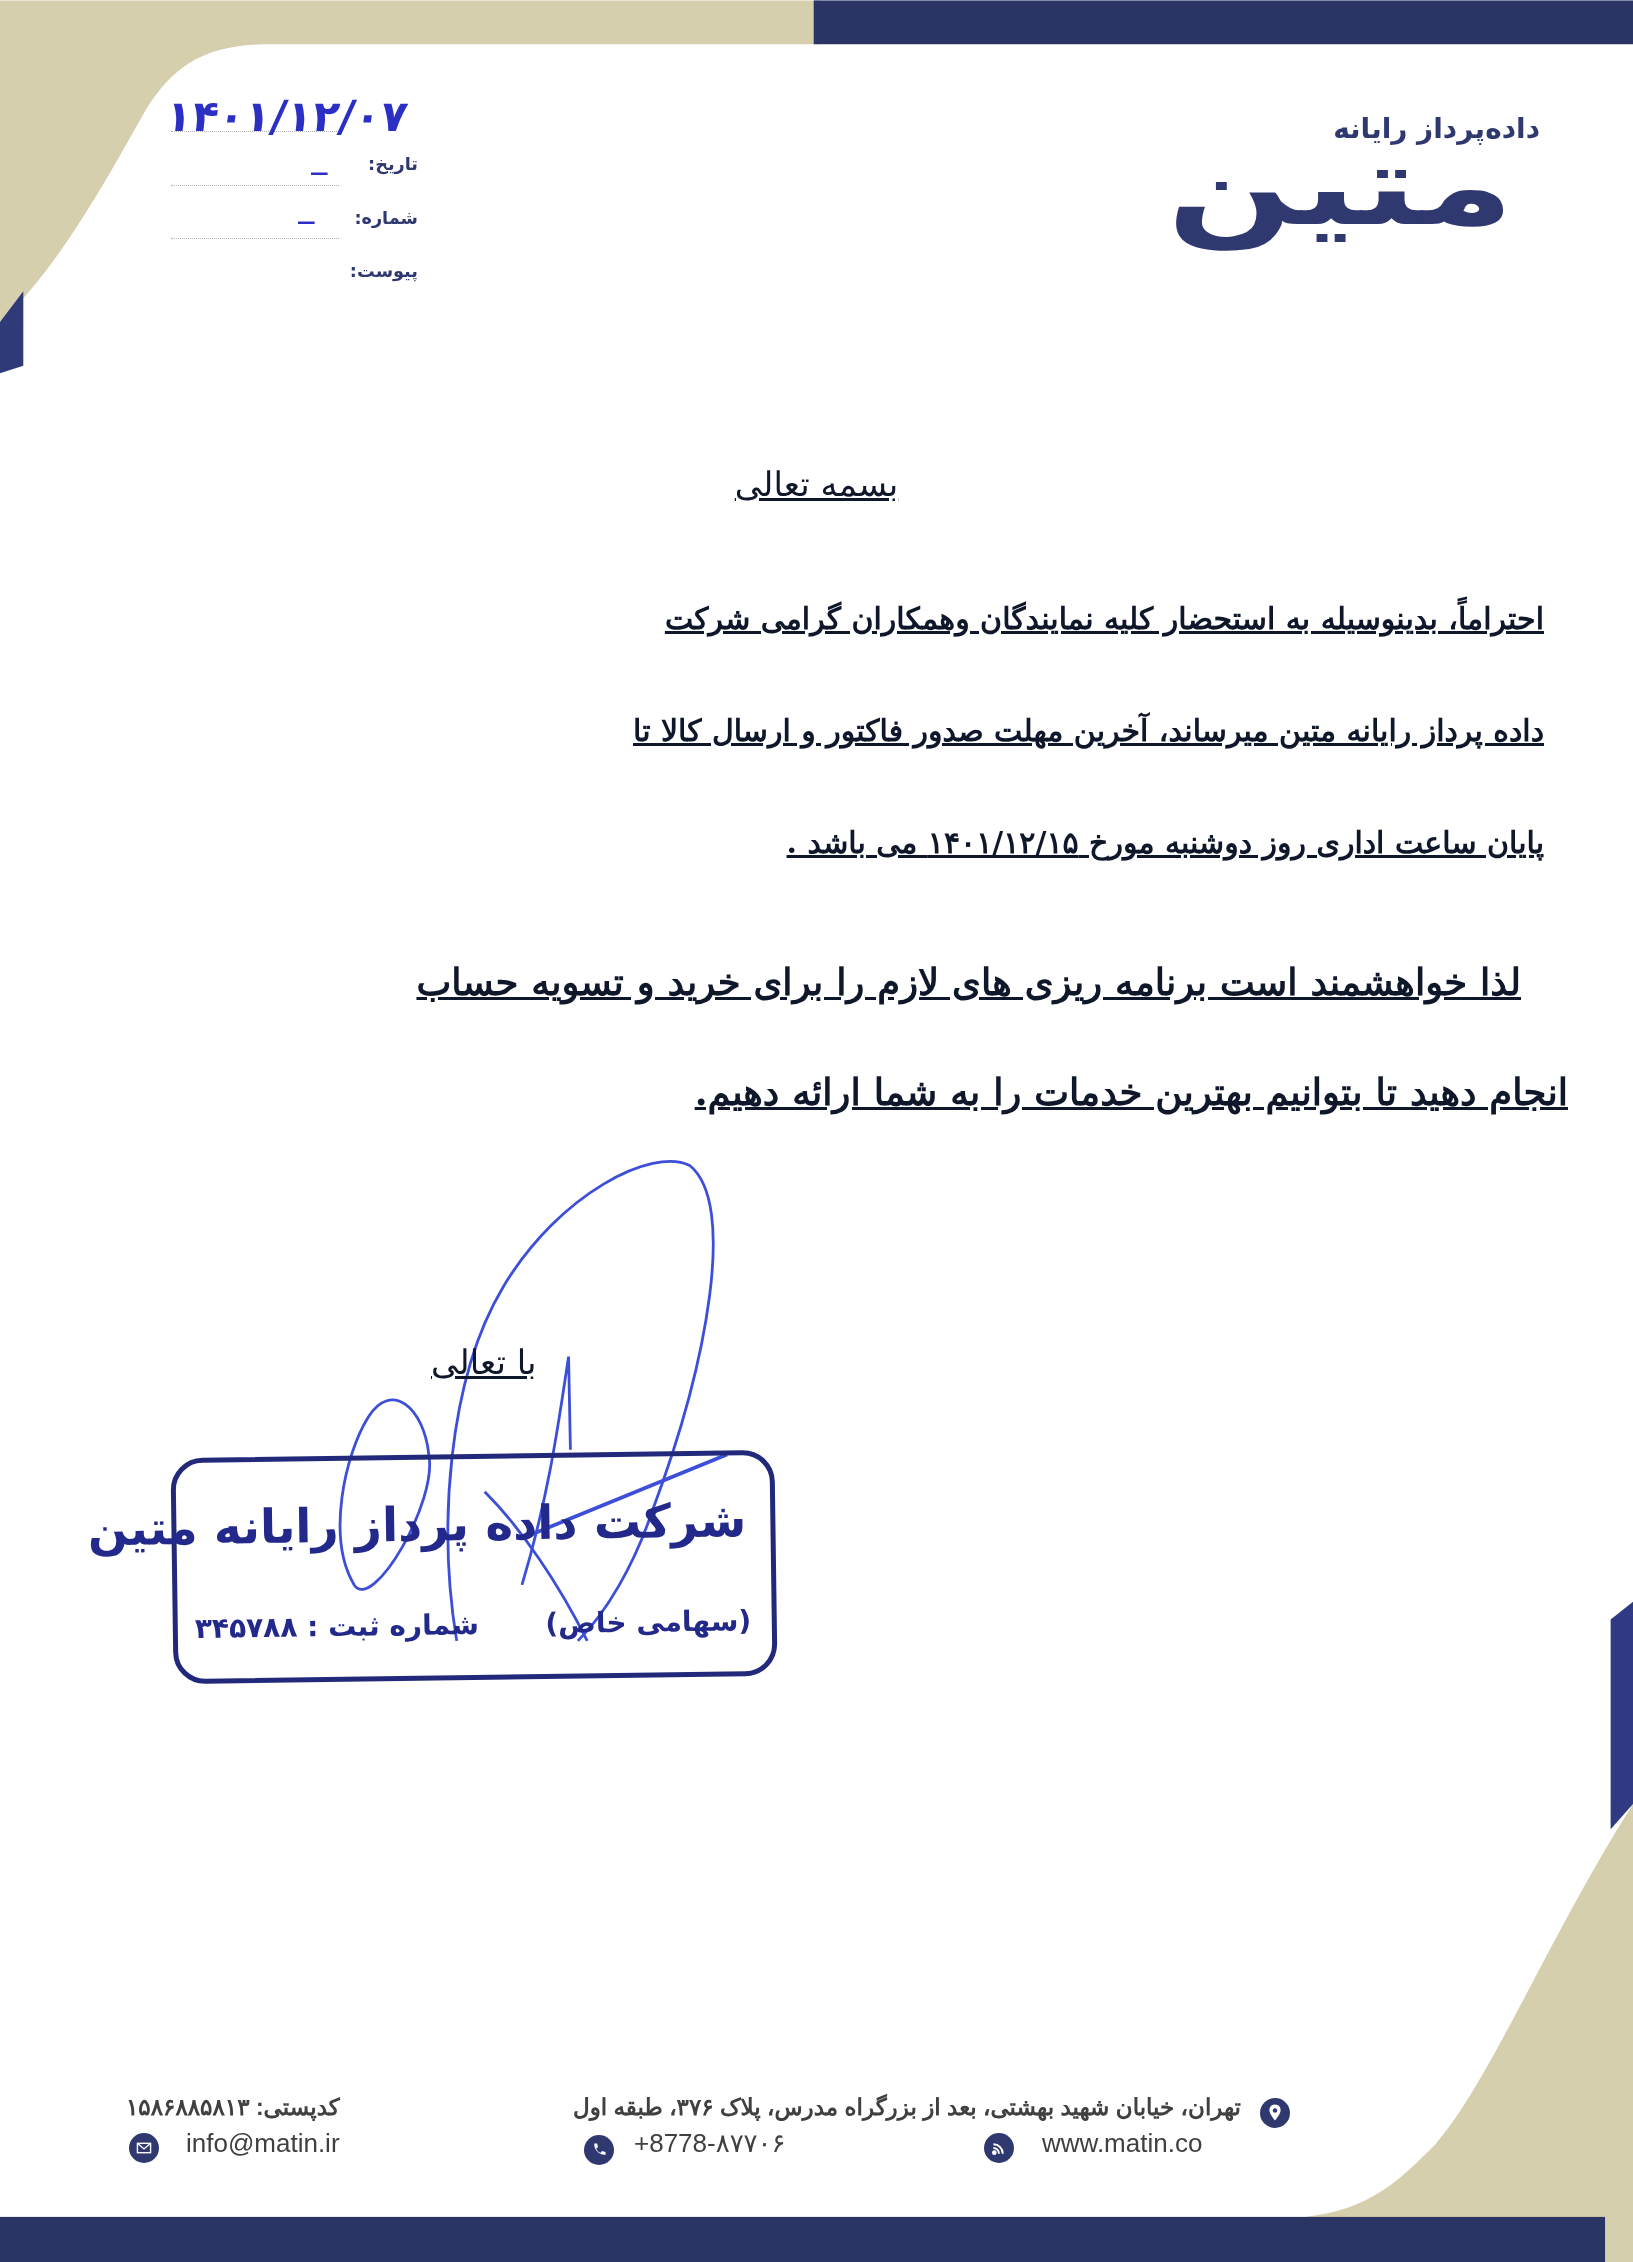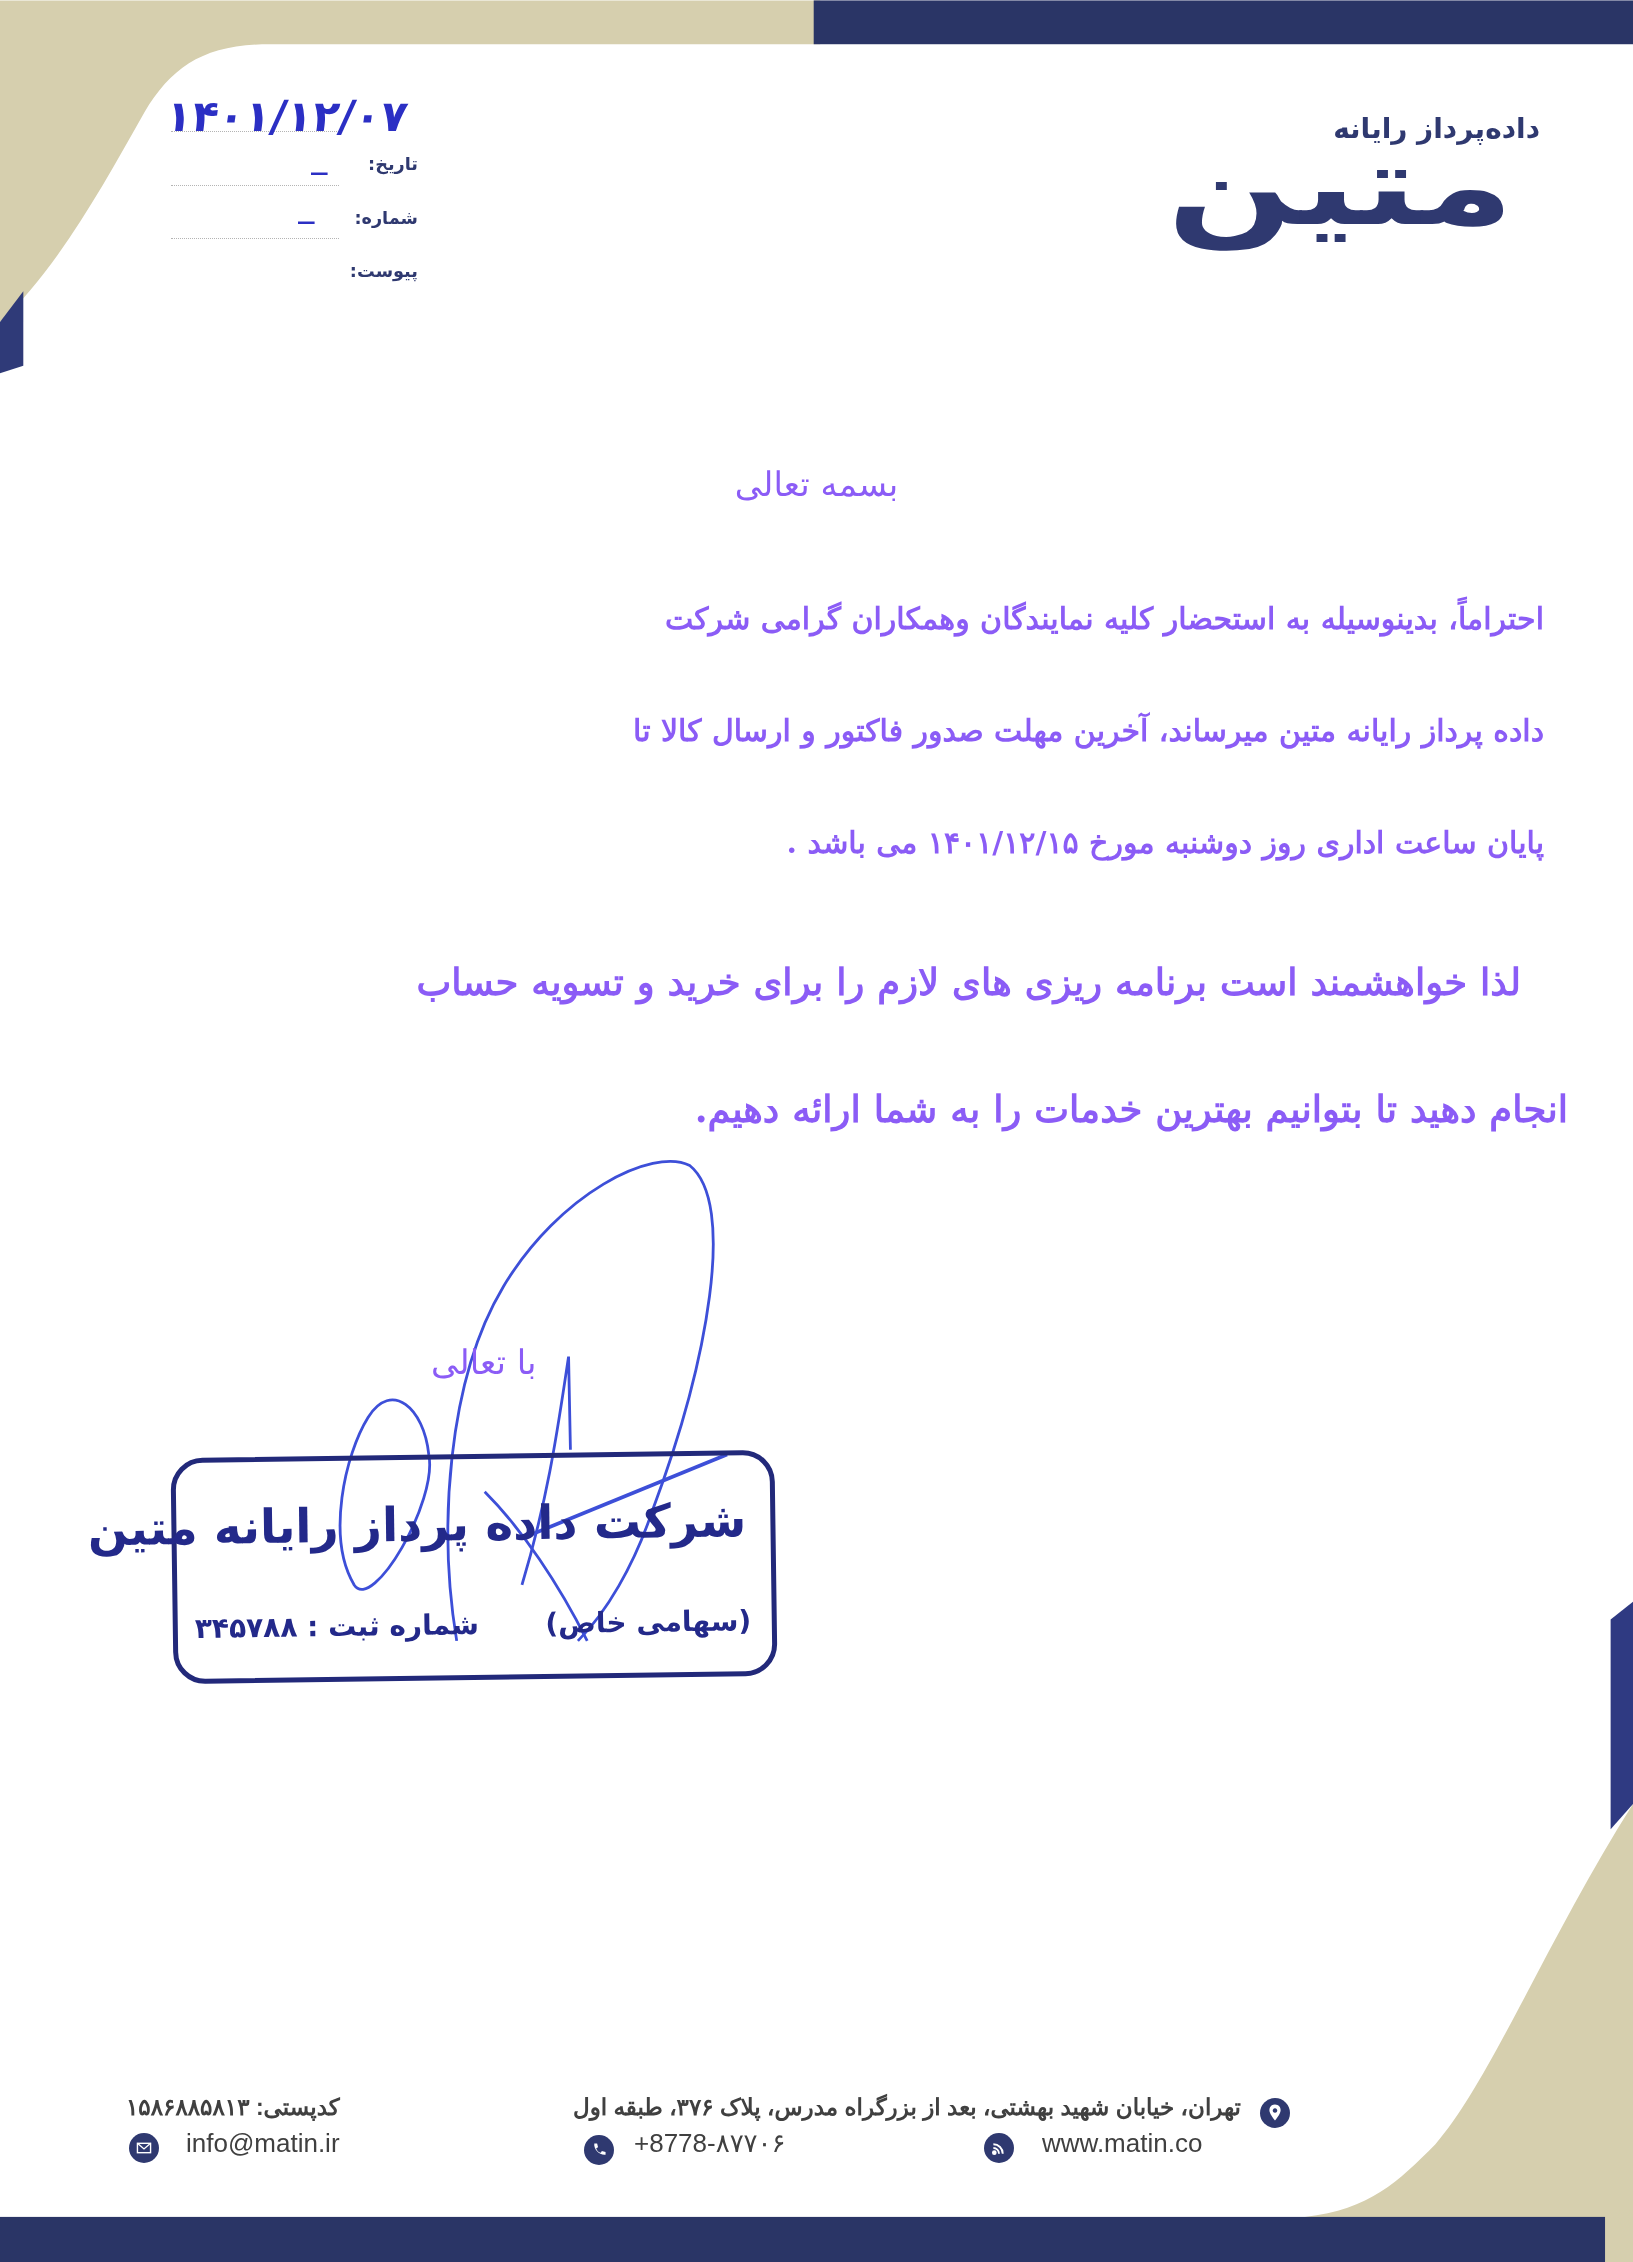--- a/index.html
+++ b/index.html
@@ -21,7 +21,7 @@
   .meta-hand { position:absolute; font-family:"DejaVu Sans", sans-serif; color:#2b2fc4; font-weight:bold; }
 
   
-  .body-text { position:absolute; direction:rtl; font-family:"DejaVu Serif", serif; color:#8b5cf6; white-space:nowrap; }
+  .body-text { position:absolute; direction:rtl; font-family:"DejaVu Serif", serif; color:#0f172a; white-space:nowrap;text-decoration:underline; }
   .heading { left:0; right:0; top:464px; text-align:center; font-size:34px; }
   .p1 { right:89px; font-size:30px; font-weight:bold; }
   .p2 { right:112px; font-size:37px; font-weight:bold; }

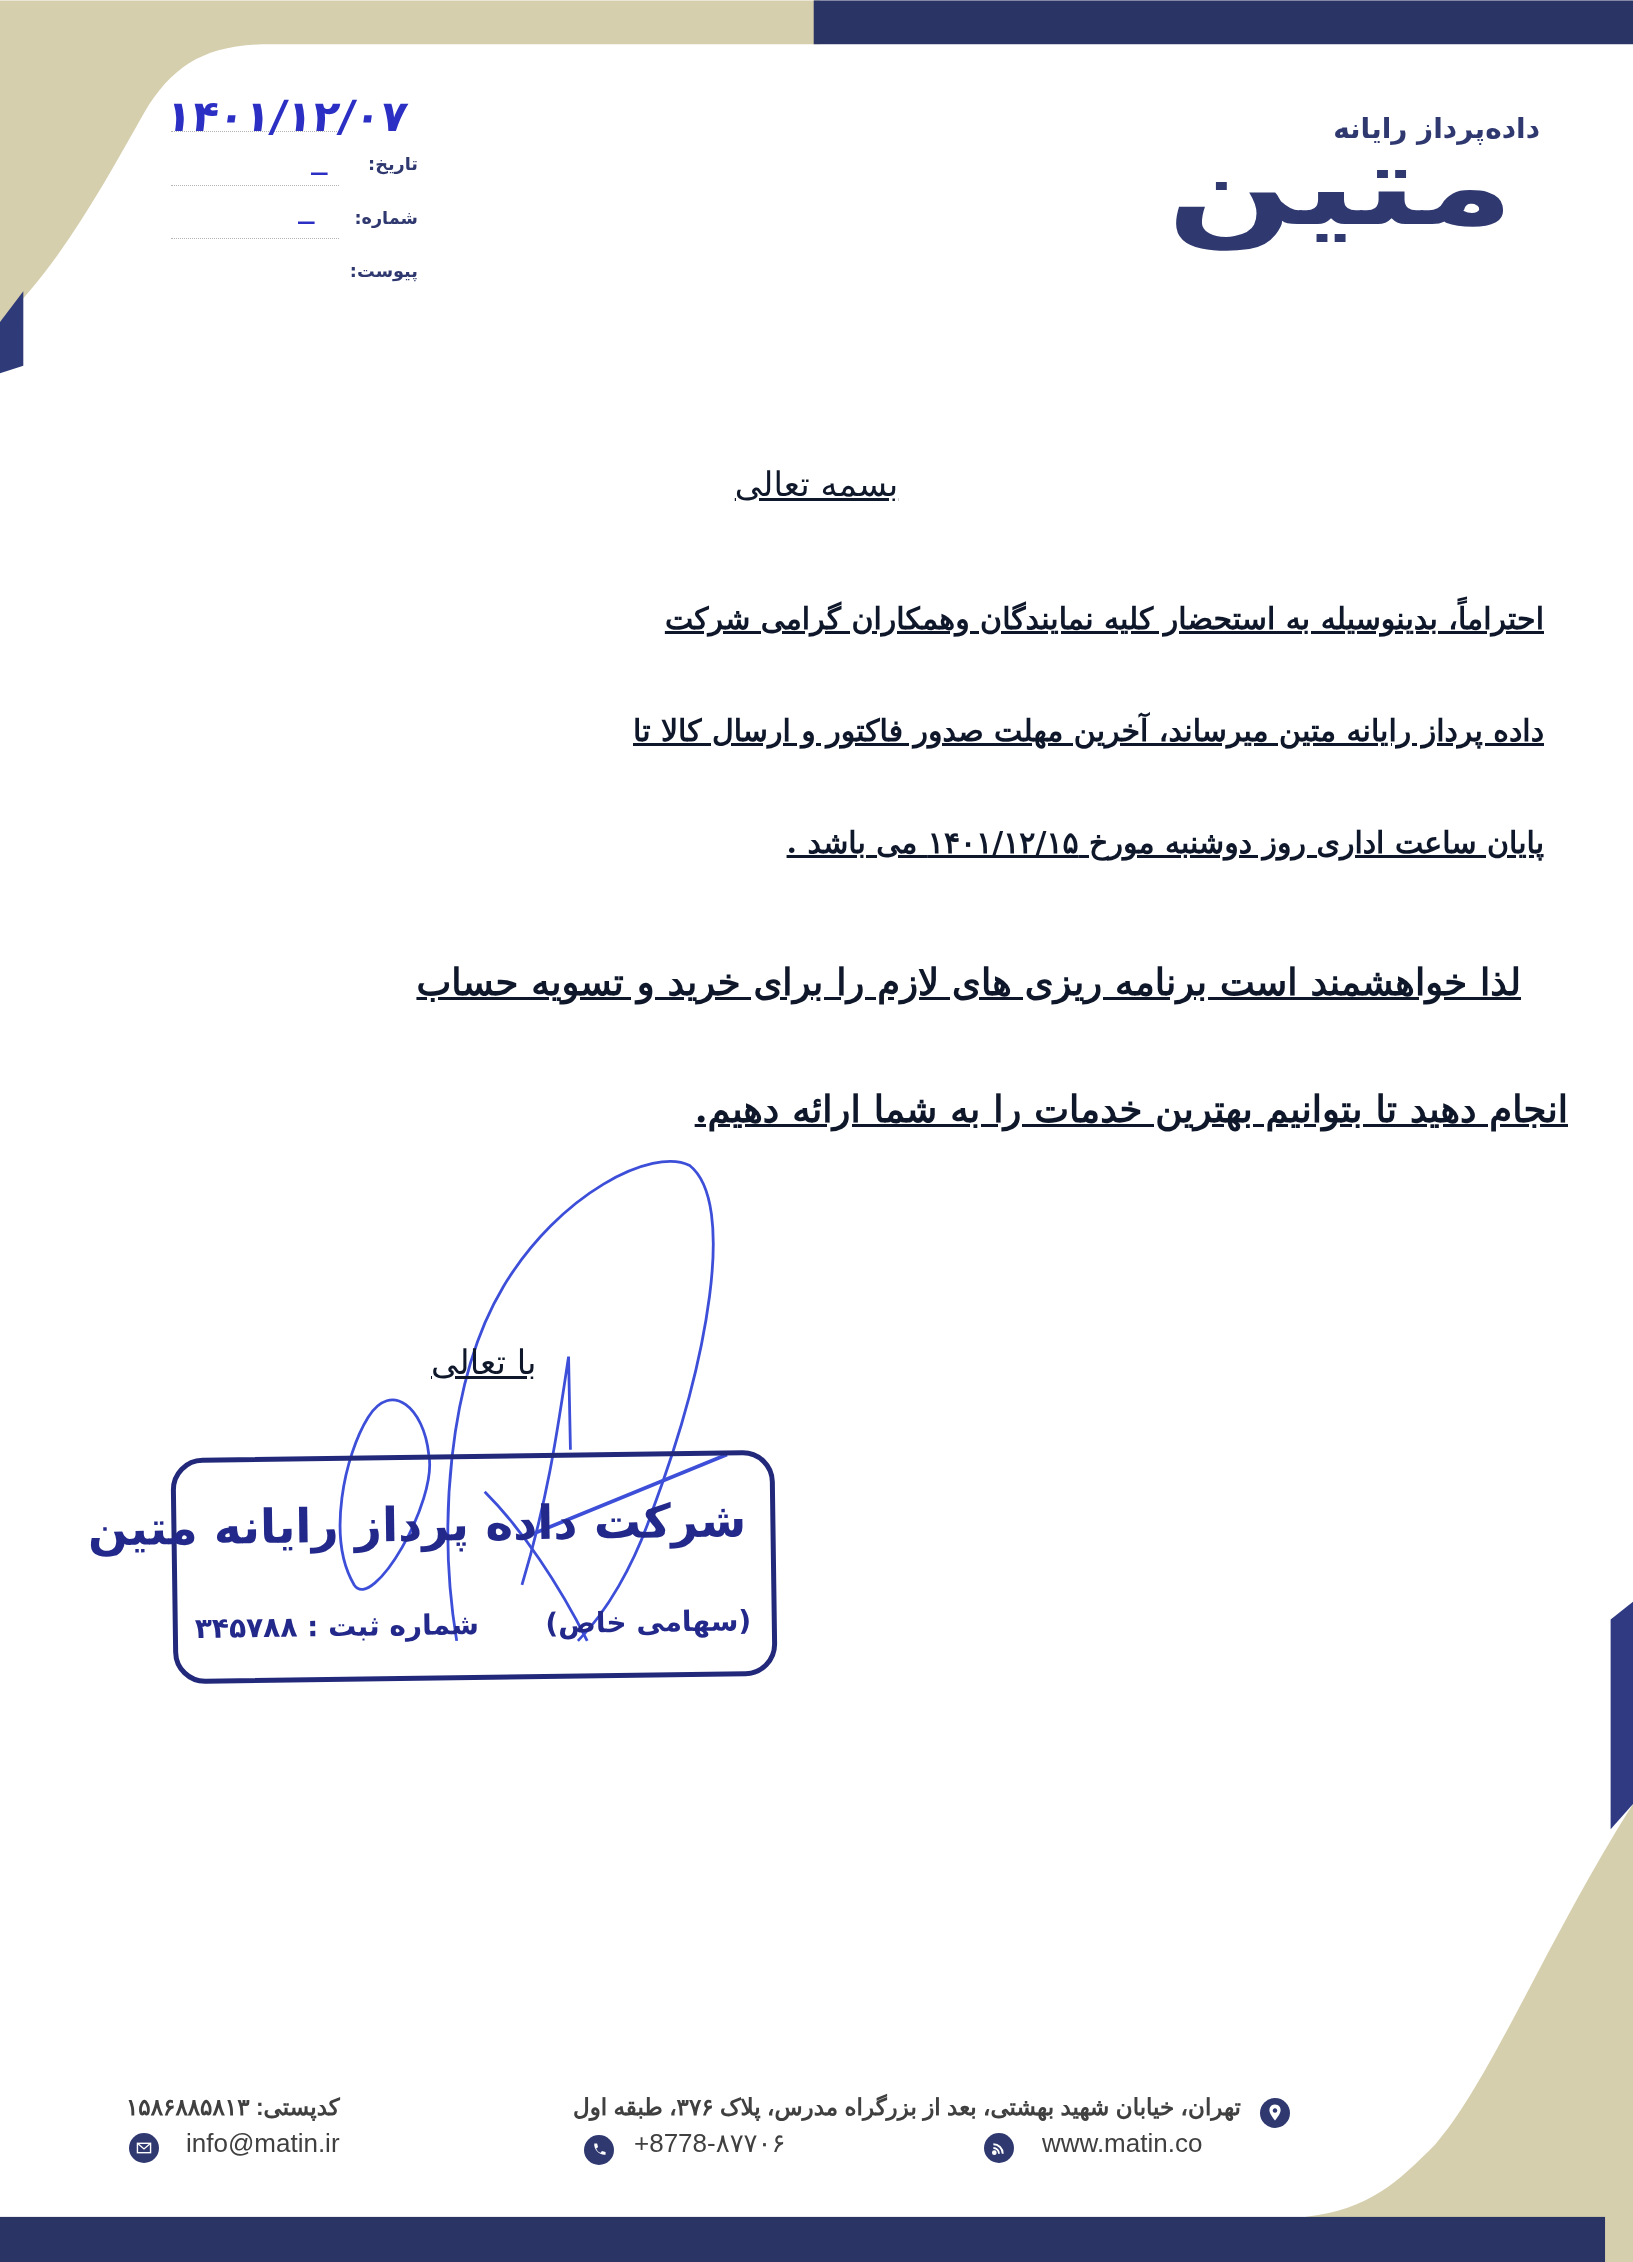--- a/index.html
+++ b/index.html
@@ -96,7 +96,7 @@
 <div class="body-text p1" style="top:825px;">پایان ساعت اداری روز دوشنبه مورخ ۱۴۰۱/۱۲/۱۵ می باشد .</div>
 
 <div class="body-text p2" style="top:960px;">لذا خواهشمند است برنامه ریزی های لازم را برای خرید و تسویه حساب</div>
-<div class="body-text p2" style="top:1070px; right:65px;margin-top:17px;">انجام دهید تا بتوانیم بهترین خدمات را به شما ارائه دهیم.</div>
+<div class="body-text p2" style="top:1070px; right:65px;">انجام دهید تا بتوانیم بهترین خدمات را به شما ارائه دهیم.</div>
 
 <div class="body-text closing">با تعالی</div>
 

